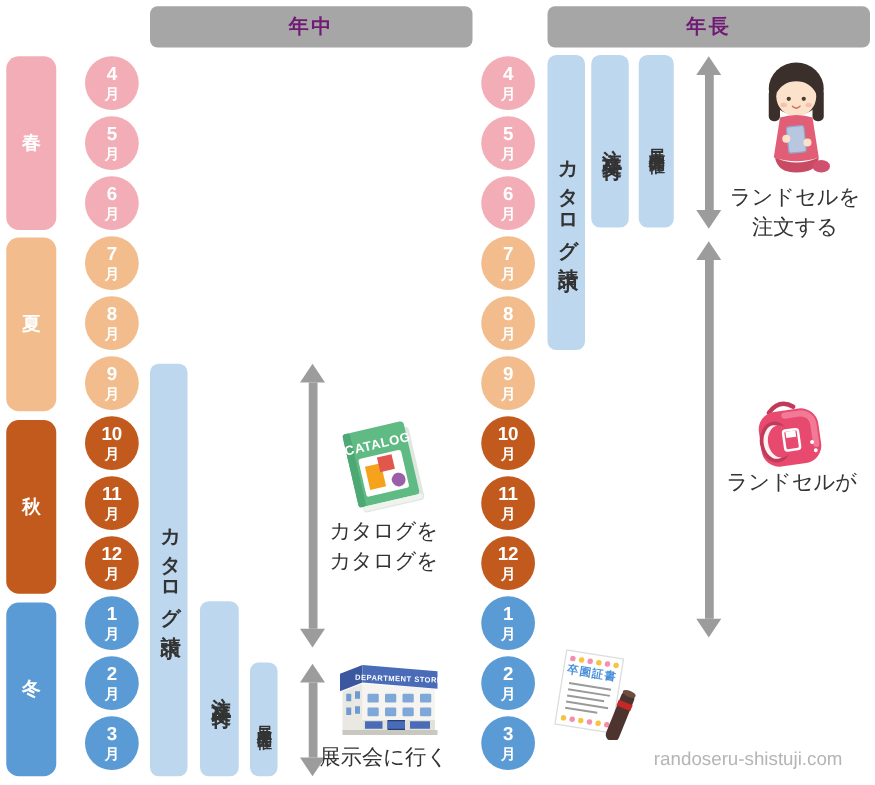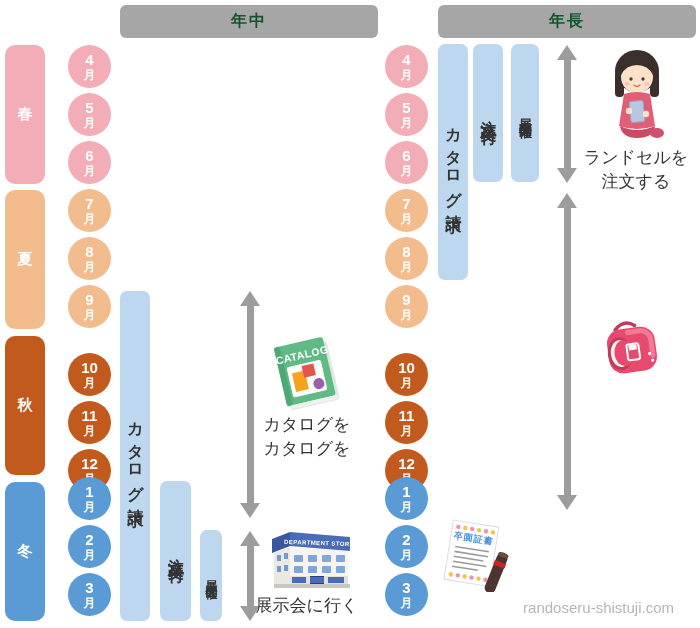--- a/index.html
+++ b/index.html
@@ -11,7 +11,7 @@
   .col-header{
     position:absolute;top:5px;width:258px;height:33px;
     background:var(--header-gray,#a6a6a6);border-radius:6px;
-    color:#14532d;font-weight:bold;font-size:16px;letter-spacing:2px;
+    color:#701a75;font-weight:bold;font-size:16px;letter-spacing:2px;
     display:flex;align-items:center;justify-content:center;
   }
   #header-nenchu{left:120px;}

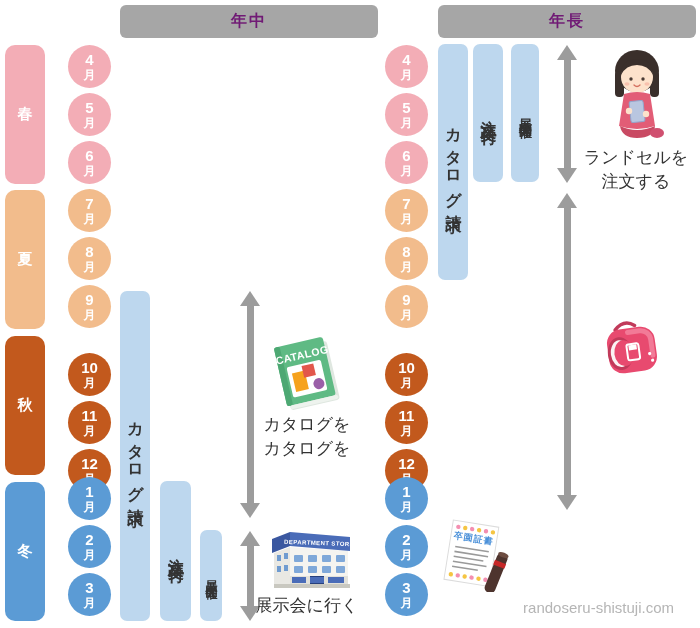--- a/index.html
+++ b/index.html
@@ -39,7 +39,7 @@
   .month .m-unit{font-size:12px;margin-top:2px;}
   .s-spring{background:var(--spring,#f3adb6);}
   .s-summer{background:var(--summer,#f2bc8c);}
-  .s-autumn{background:var(--autumn,#c2591d);margin-top:20px;}
+  .s-autumn{background:var(--autumn,#c2591d);}
   .s-winter{background:var(--winter,#5b9bd5);}
   
   .bar{

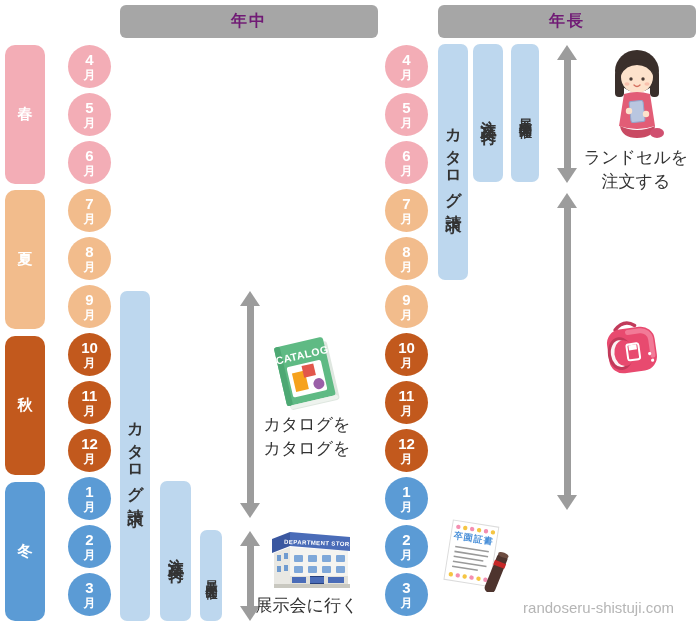--- a/index.html
+++ b/index.html
@@ -359,6 +359,7 @@
     <div>展示会に行く</div>
   </div>
   <div class="caption" id="caption-delivery">
+    <div>ランドセルが</div>
   </div>
 
   <div class="watermark">randoseru-shistuji.com</div>

